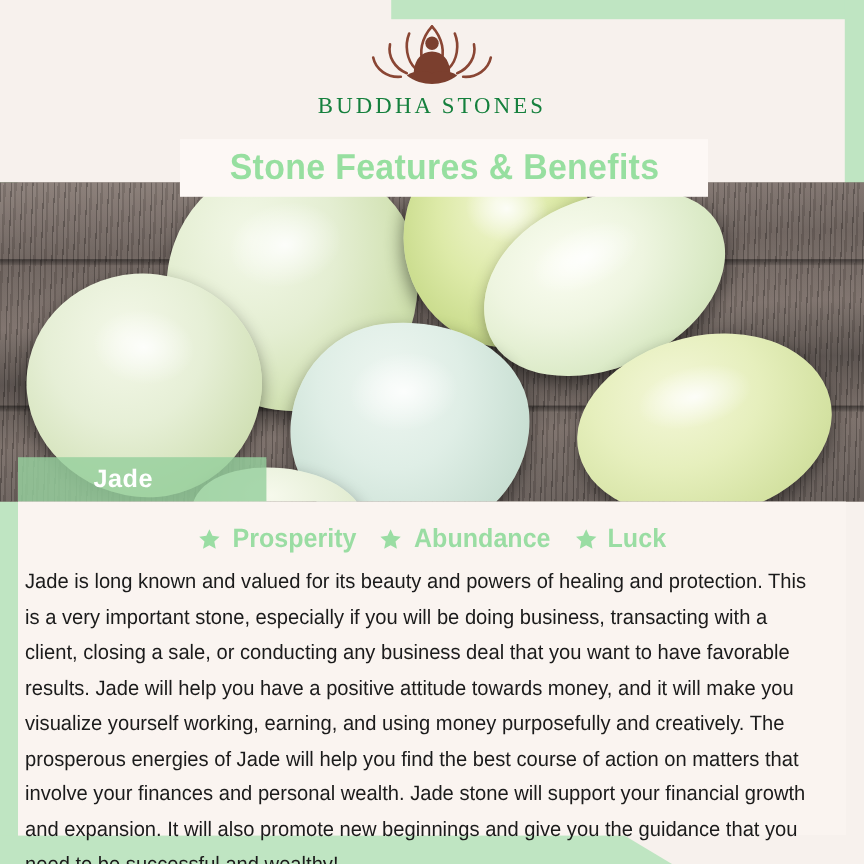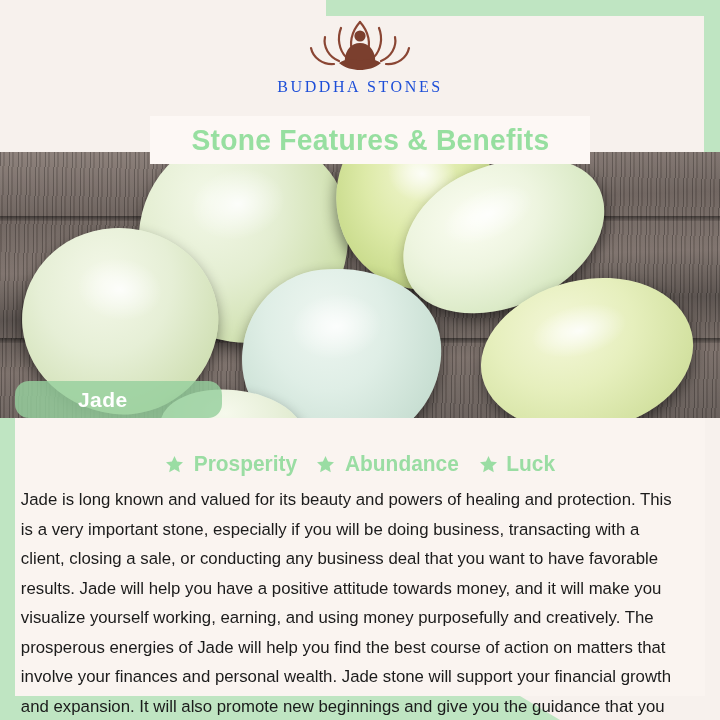--- a/index.html
+++ b/index.html
@@ -88,9 +88,9 @@
   .logo-wordmark {
     margin-top: 2px;
     font-family: "Liberation Serif", serif;
-    font-size: 16px;
+    font-size: 19px;
     letter-spacing: 2.6px;
-    color: #1d4ed8;
+    color: #15803d;
     font-weight: 400;
   }
 

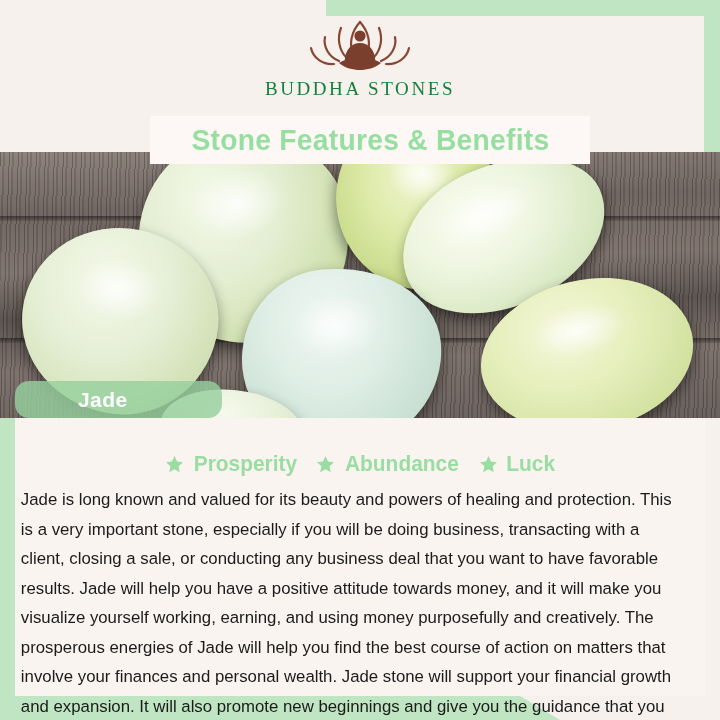--- a/index.html
+++ b/index.html
@@ -170,7 +170,6 @@
     z-index: 3;
     display: flex;
     align-items: center;
-    border-radius: 14px;
   }
   .jade-label {
     margin-left: 63px;

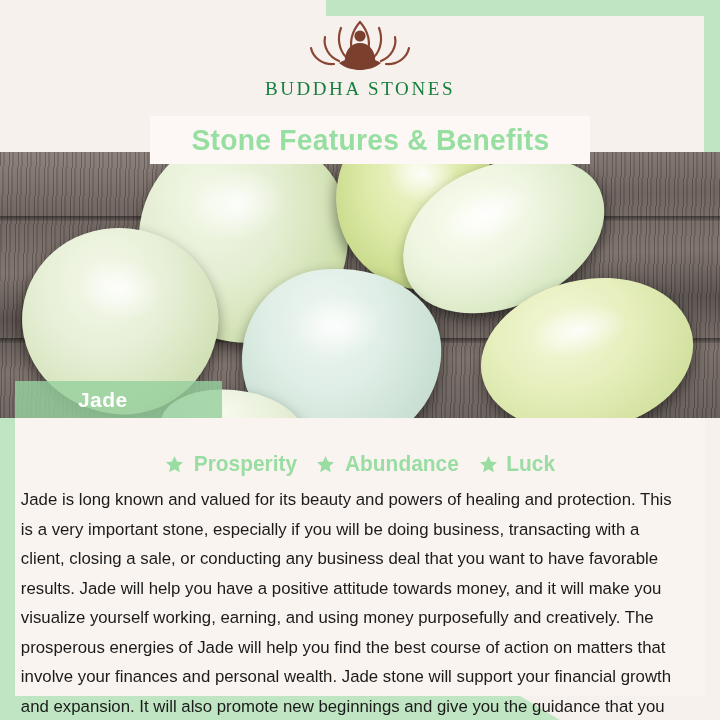--- a/index.html
+++ b/index.html
@@ -190,7 +190,7 @@
     background: #faf4f0;
     z-index: 3;
     box-sizing: border-box;
-    padding: 16px 2px;
+    padding: 1px 2px;
   }
 
   .benefits {

